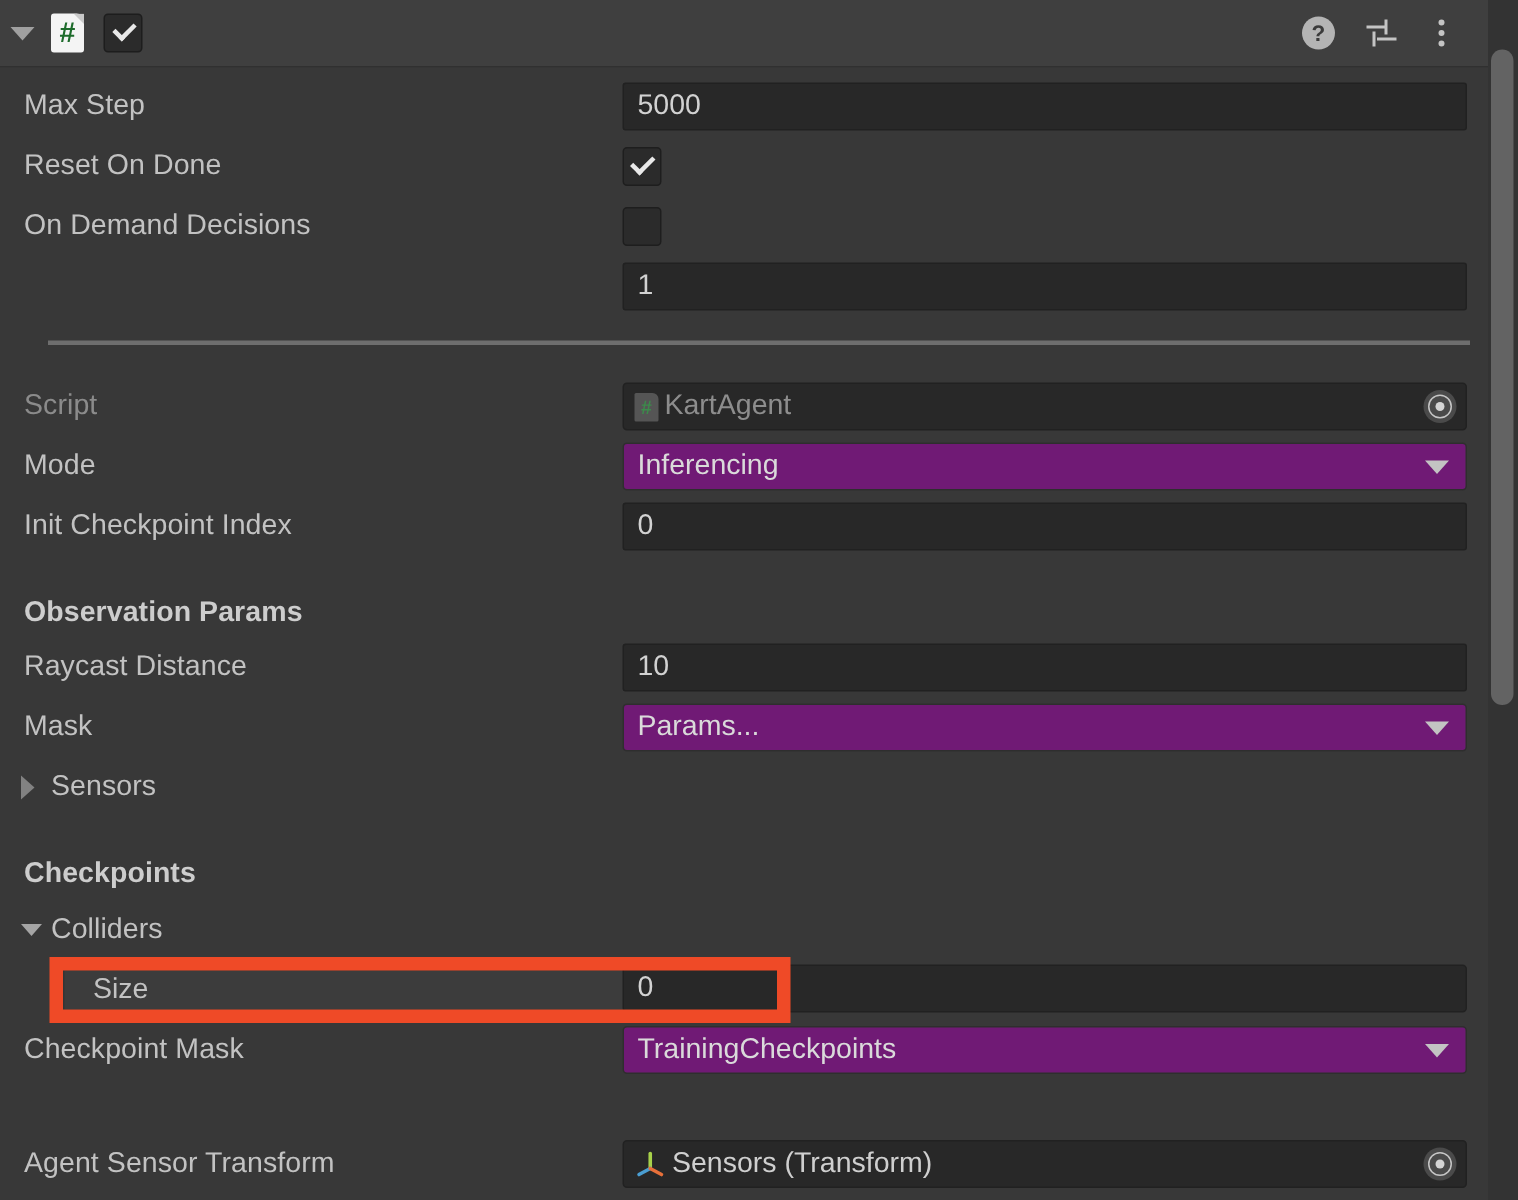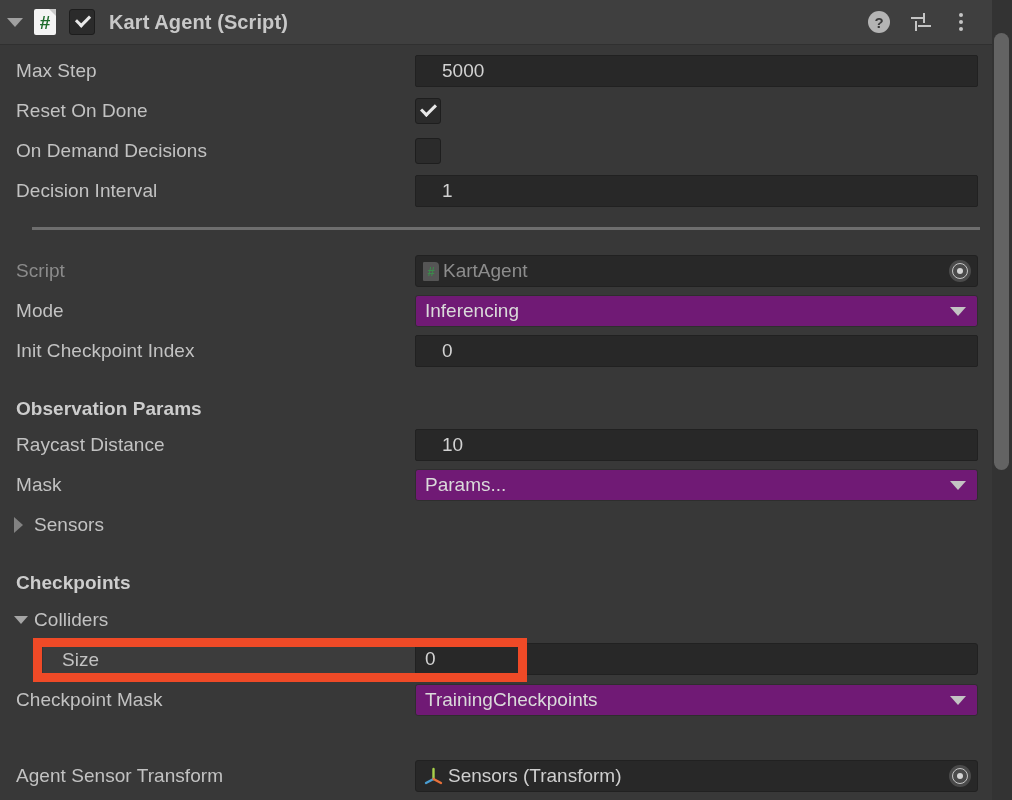--- a/index.html
+++ b/index.html
@@ -372,7 +372,6 @@
     </div>
     <div class="cs-icon-lg">#</div>
     <div class="enable-check checked"></div>
-    <div class="comp-title">Kart Agent (Script)</div>
 
     <div class="header-actions">
       <div class="help-icon">?</div>

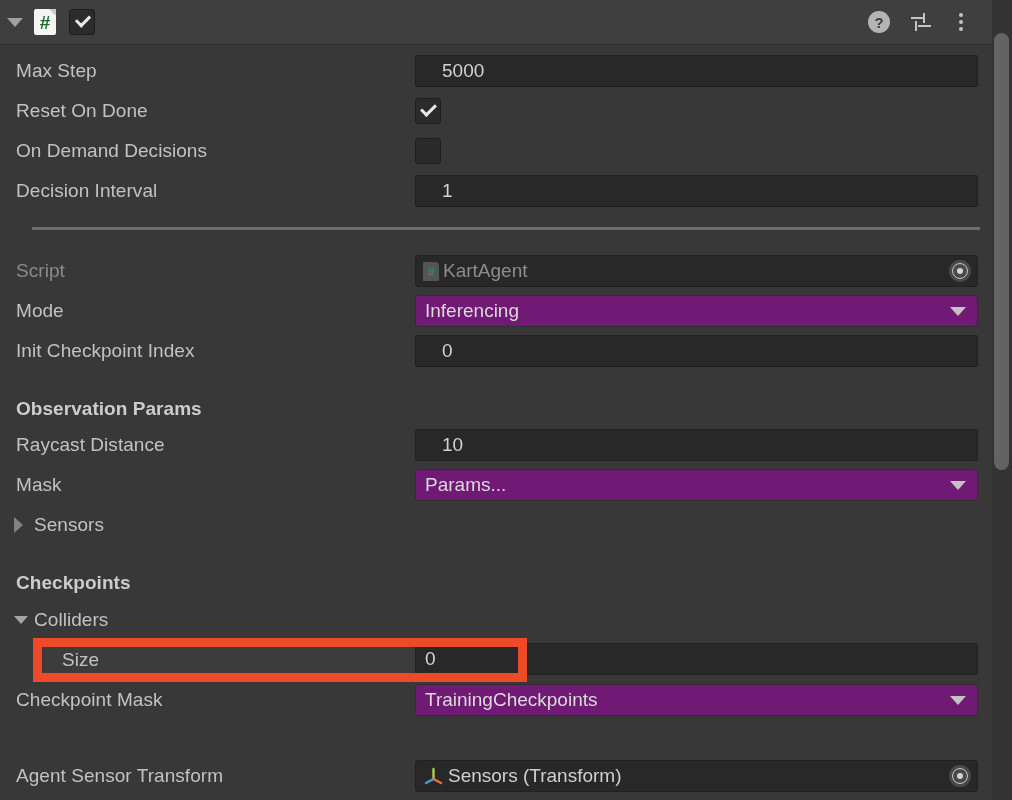--- a/index.html
+++ b/index.html
@@ -186,7 +186,7 @@
     align-items: center;
     color: #d2d2d2;
     font-size: 19px;
-    padding-left: 26px;
+    padding-left: 9px;
   }
 
   .dropdown {

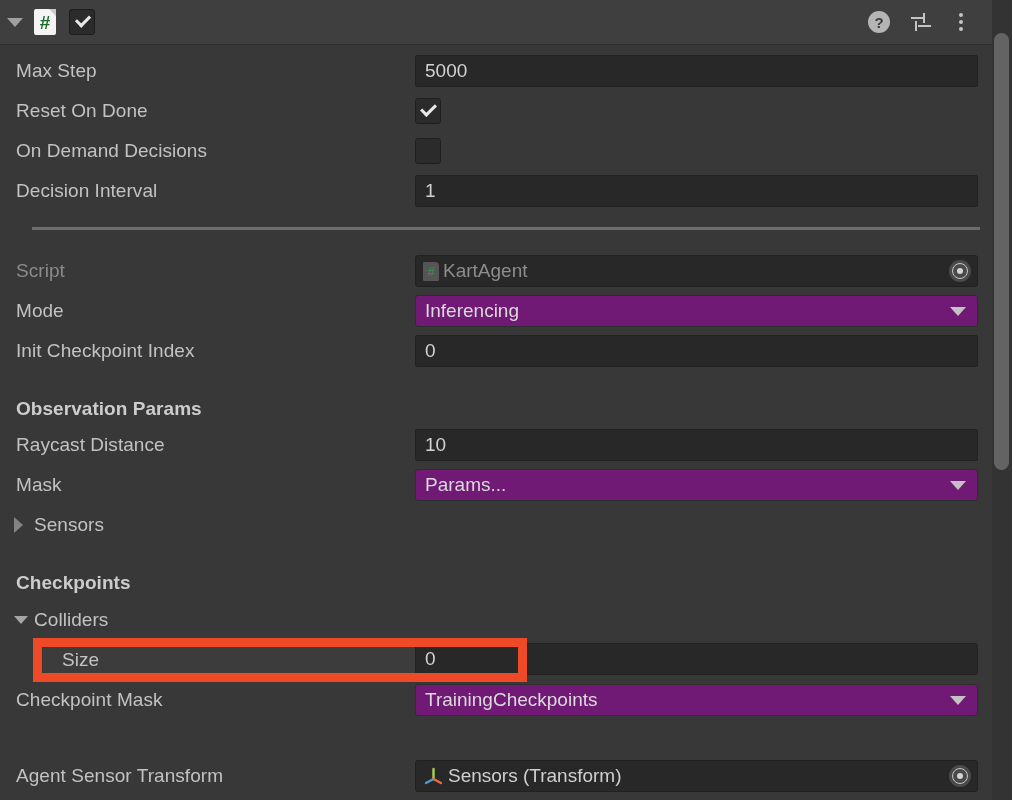--- a/index.html
+++ b/index.html
@@ -405,7 +405,6 @@
   </div>
 
   <div class="row" style="top:171px">
-    <span class="lbl">Decision Interval</span>
     <div class="field">1</div>
   </div>
 

